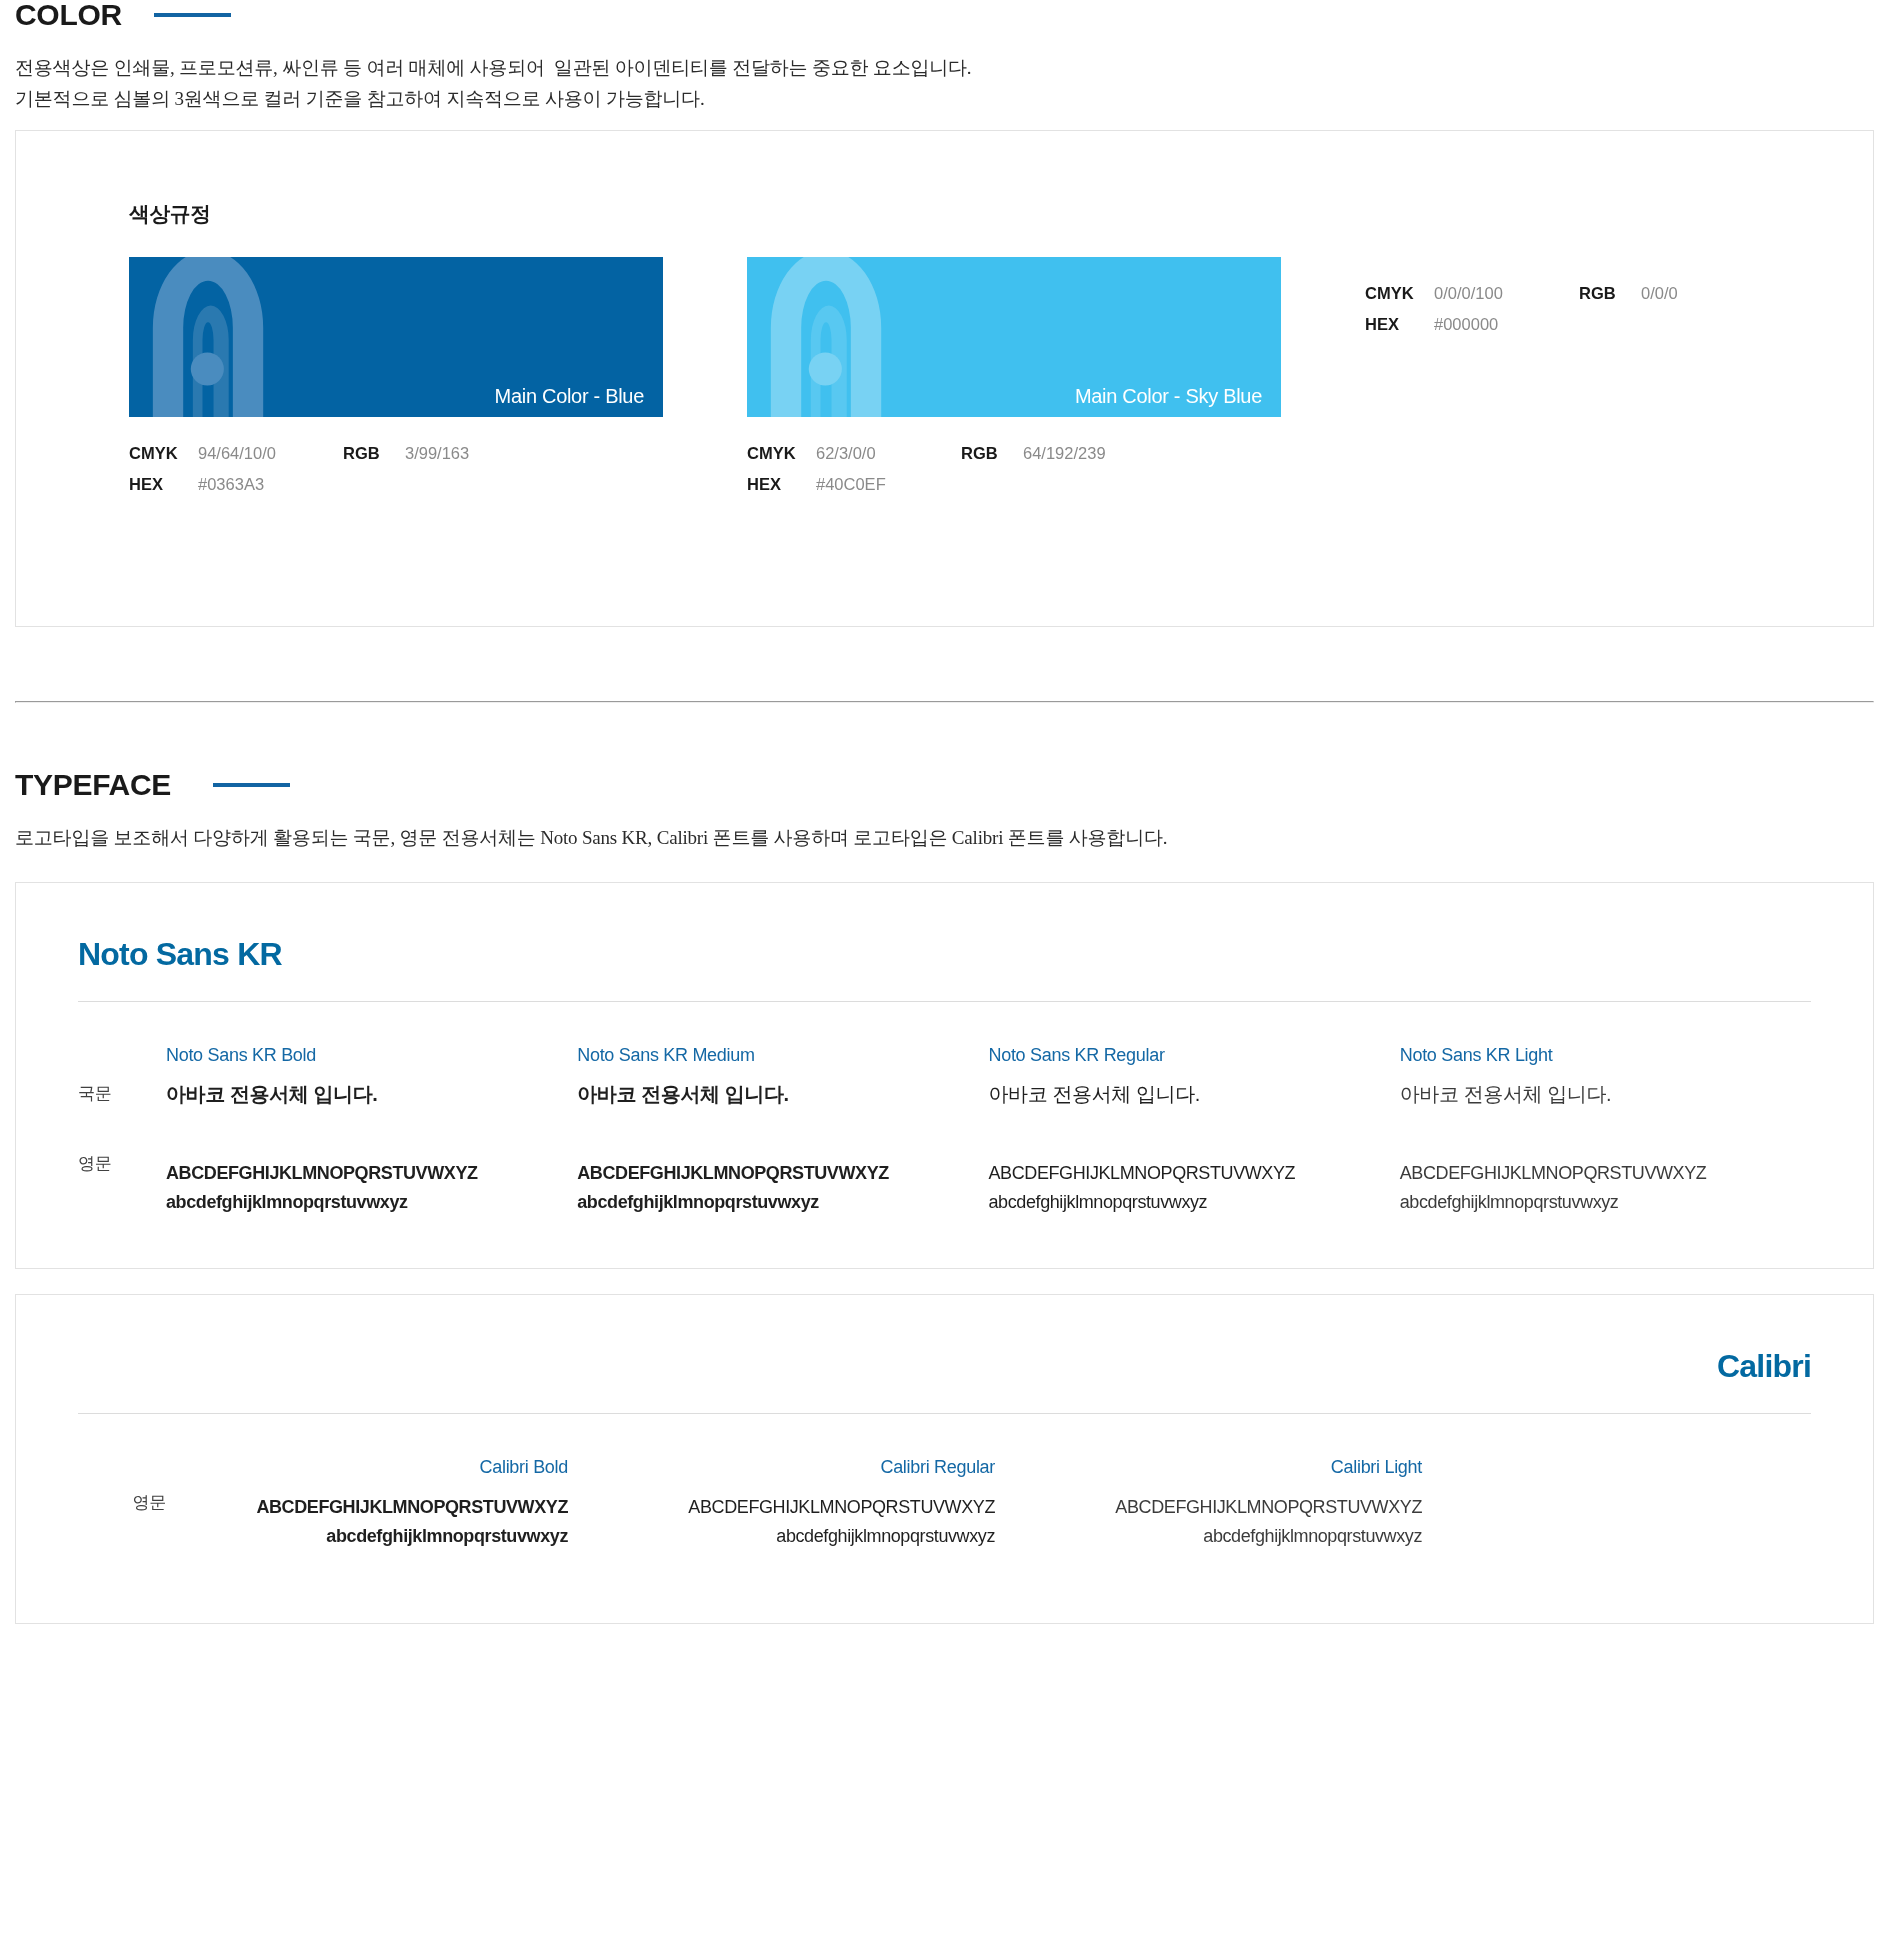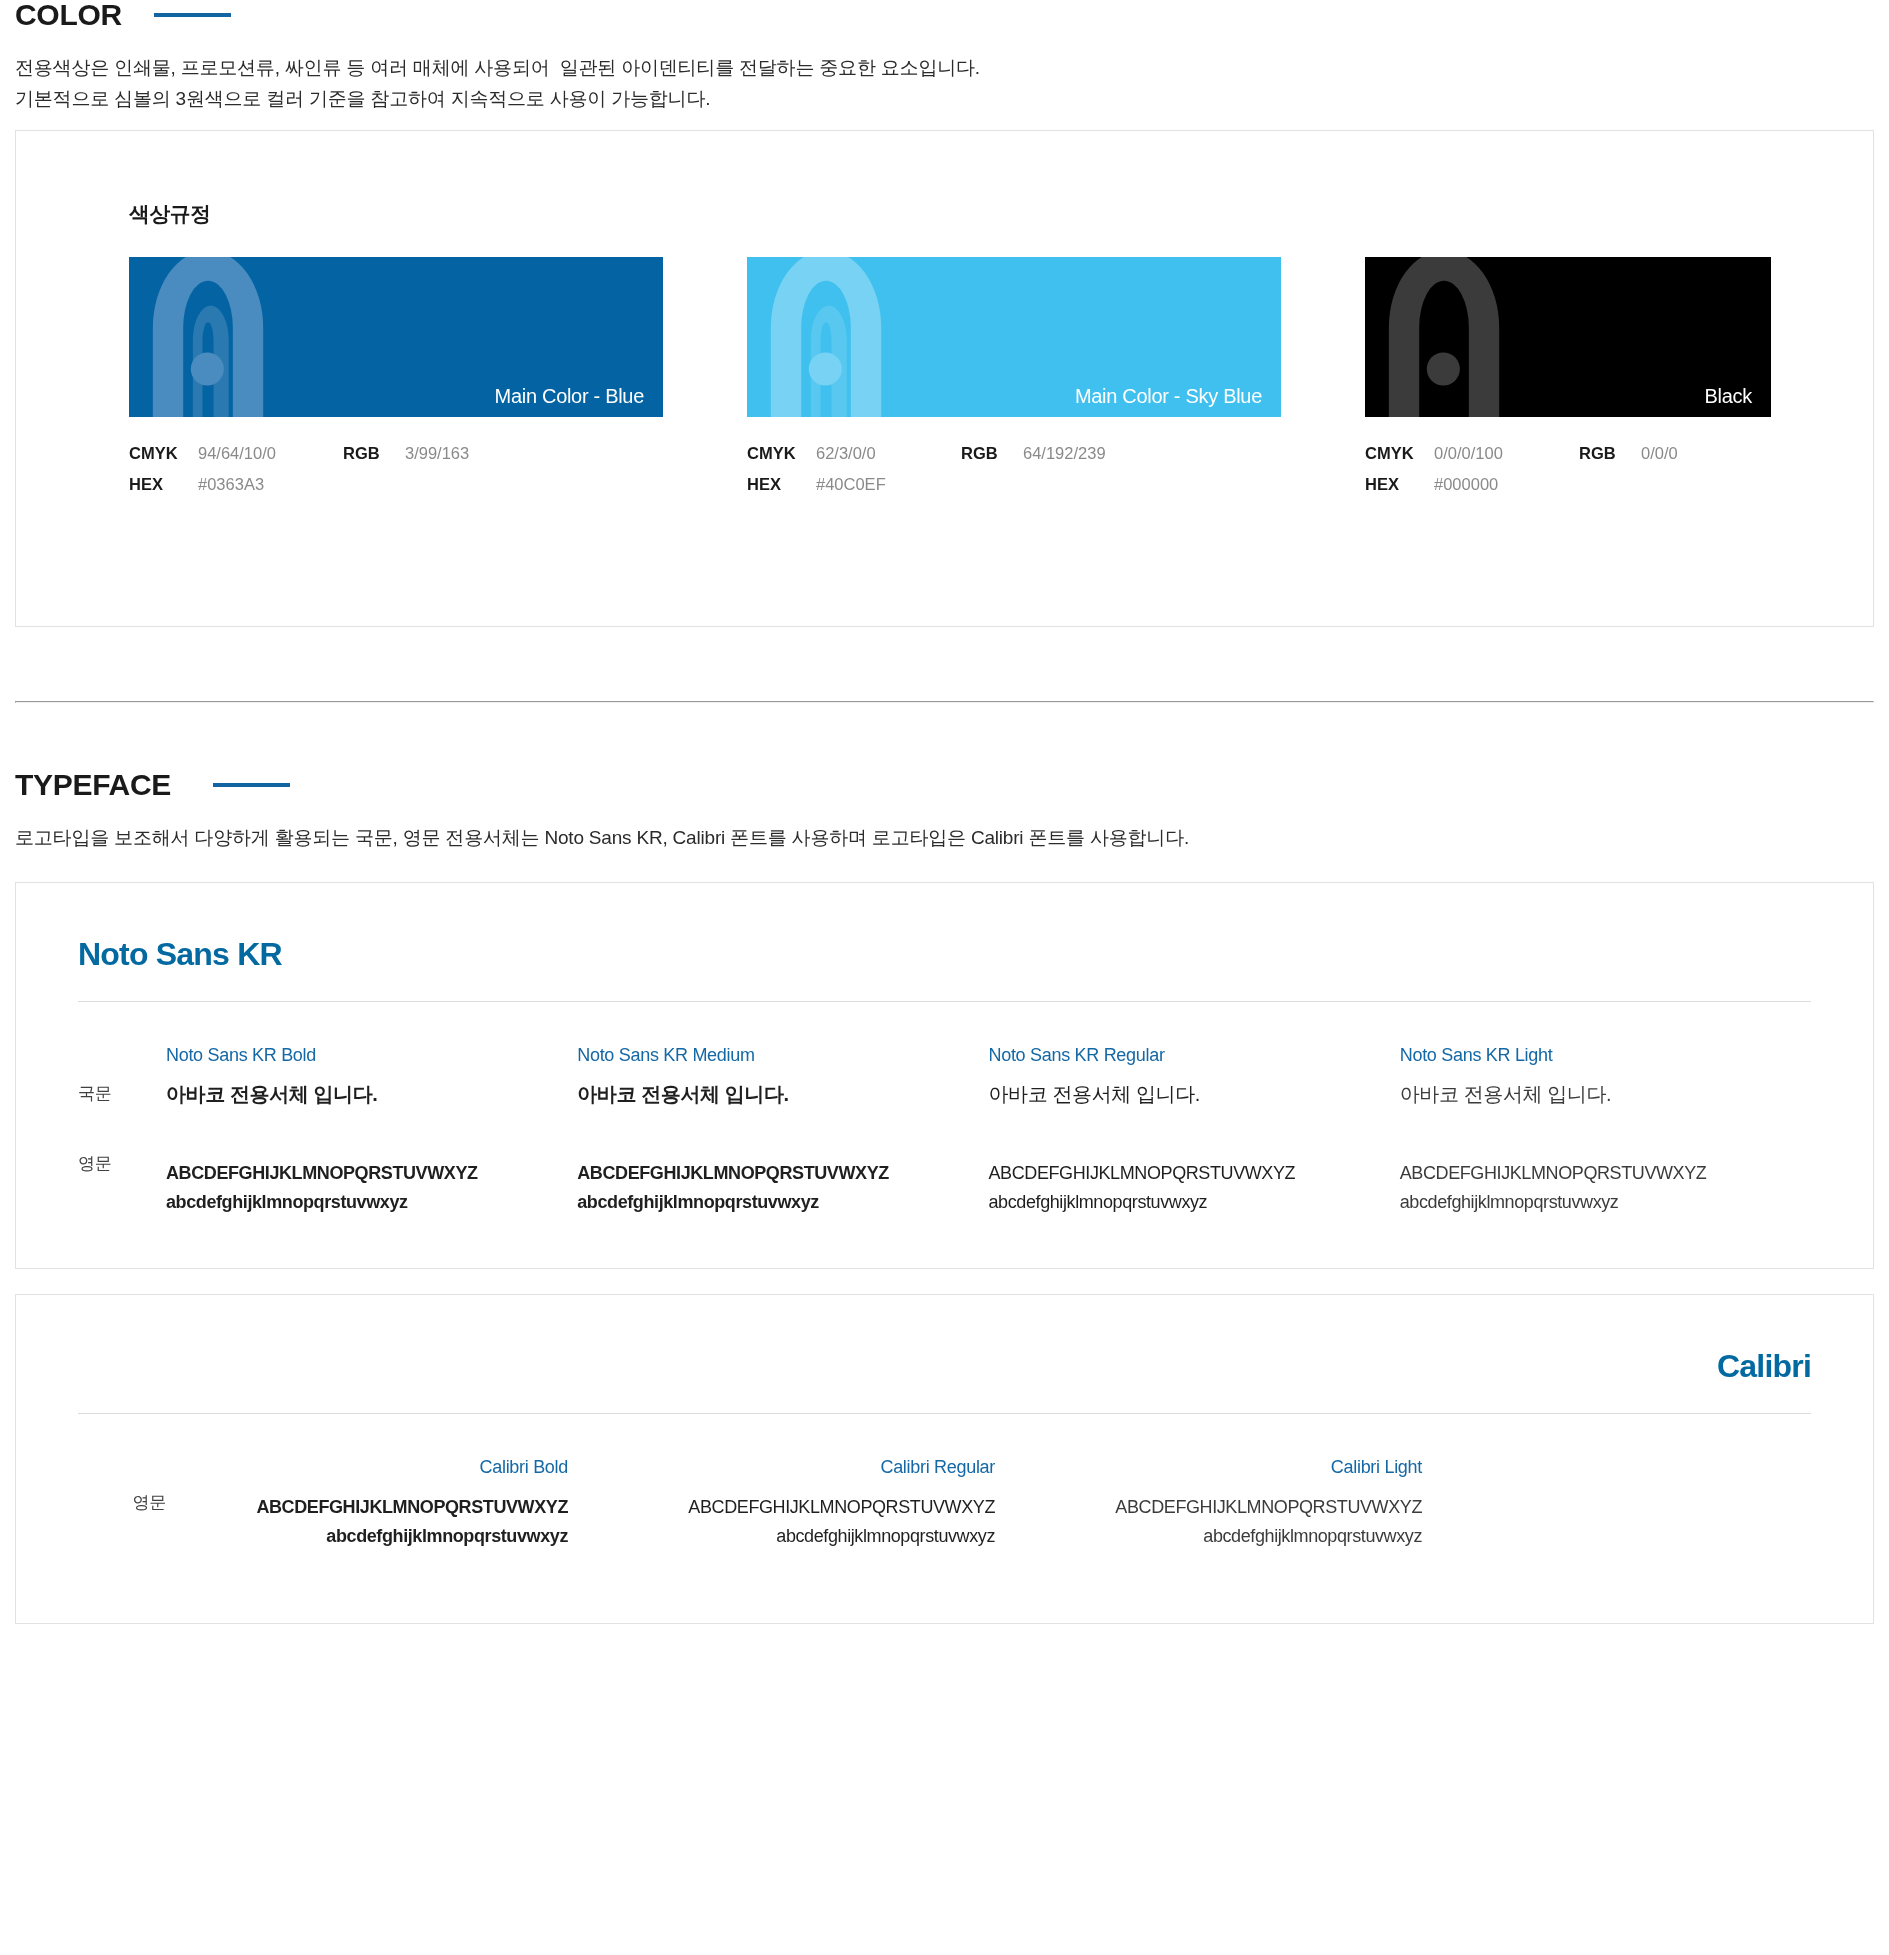--- a/index.html
+++ b/index.html
@@ -44,7 +44,7 @@
     color: #2b2b2b;
     letter-spacing: -0.2px;
   }
-  .lede p { white-space: pre-wrap; }
+  .lede p { white-space: pre-wrap; font-family: Liberation Serif, serif; }
 
   
   .card {

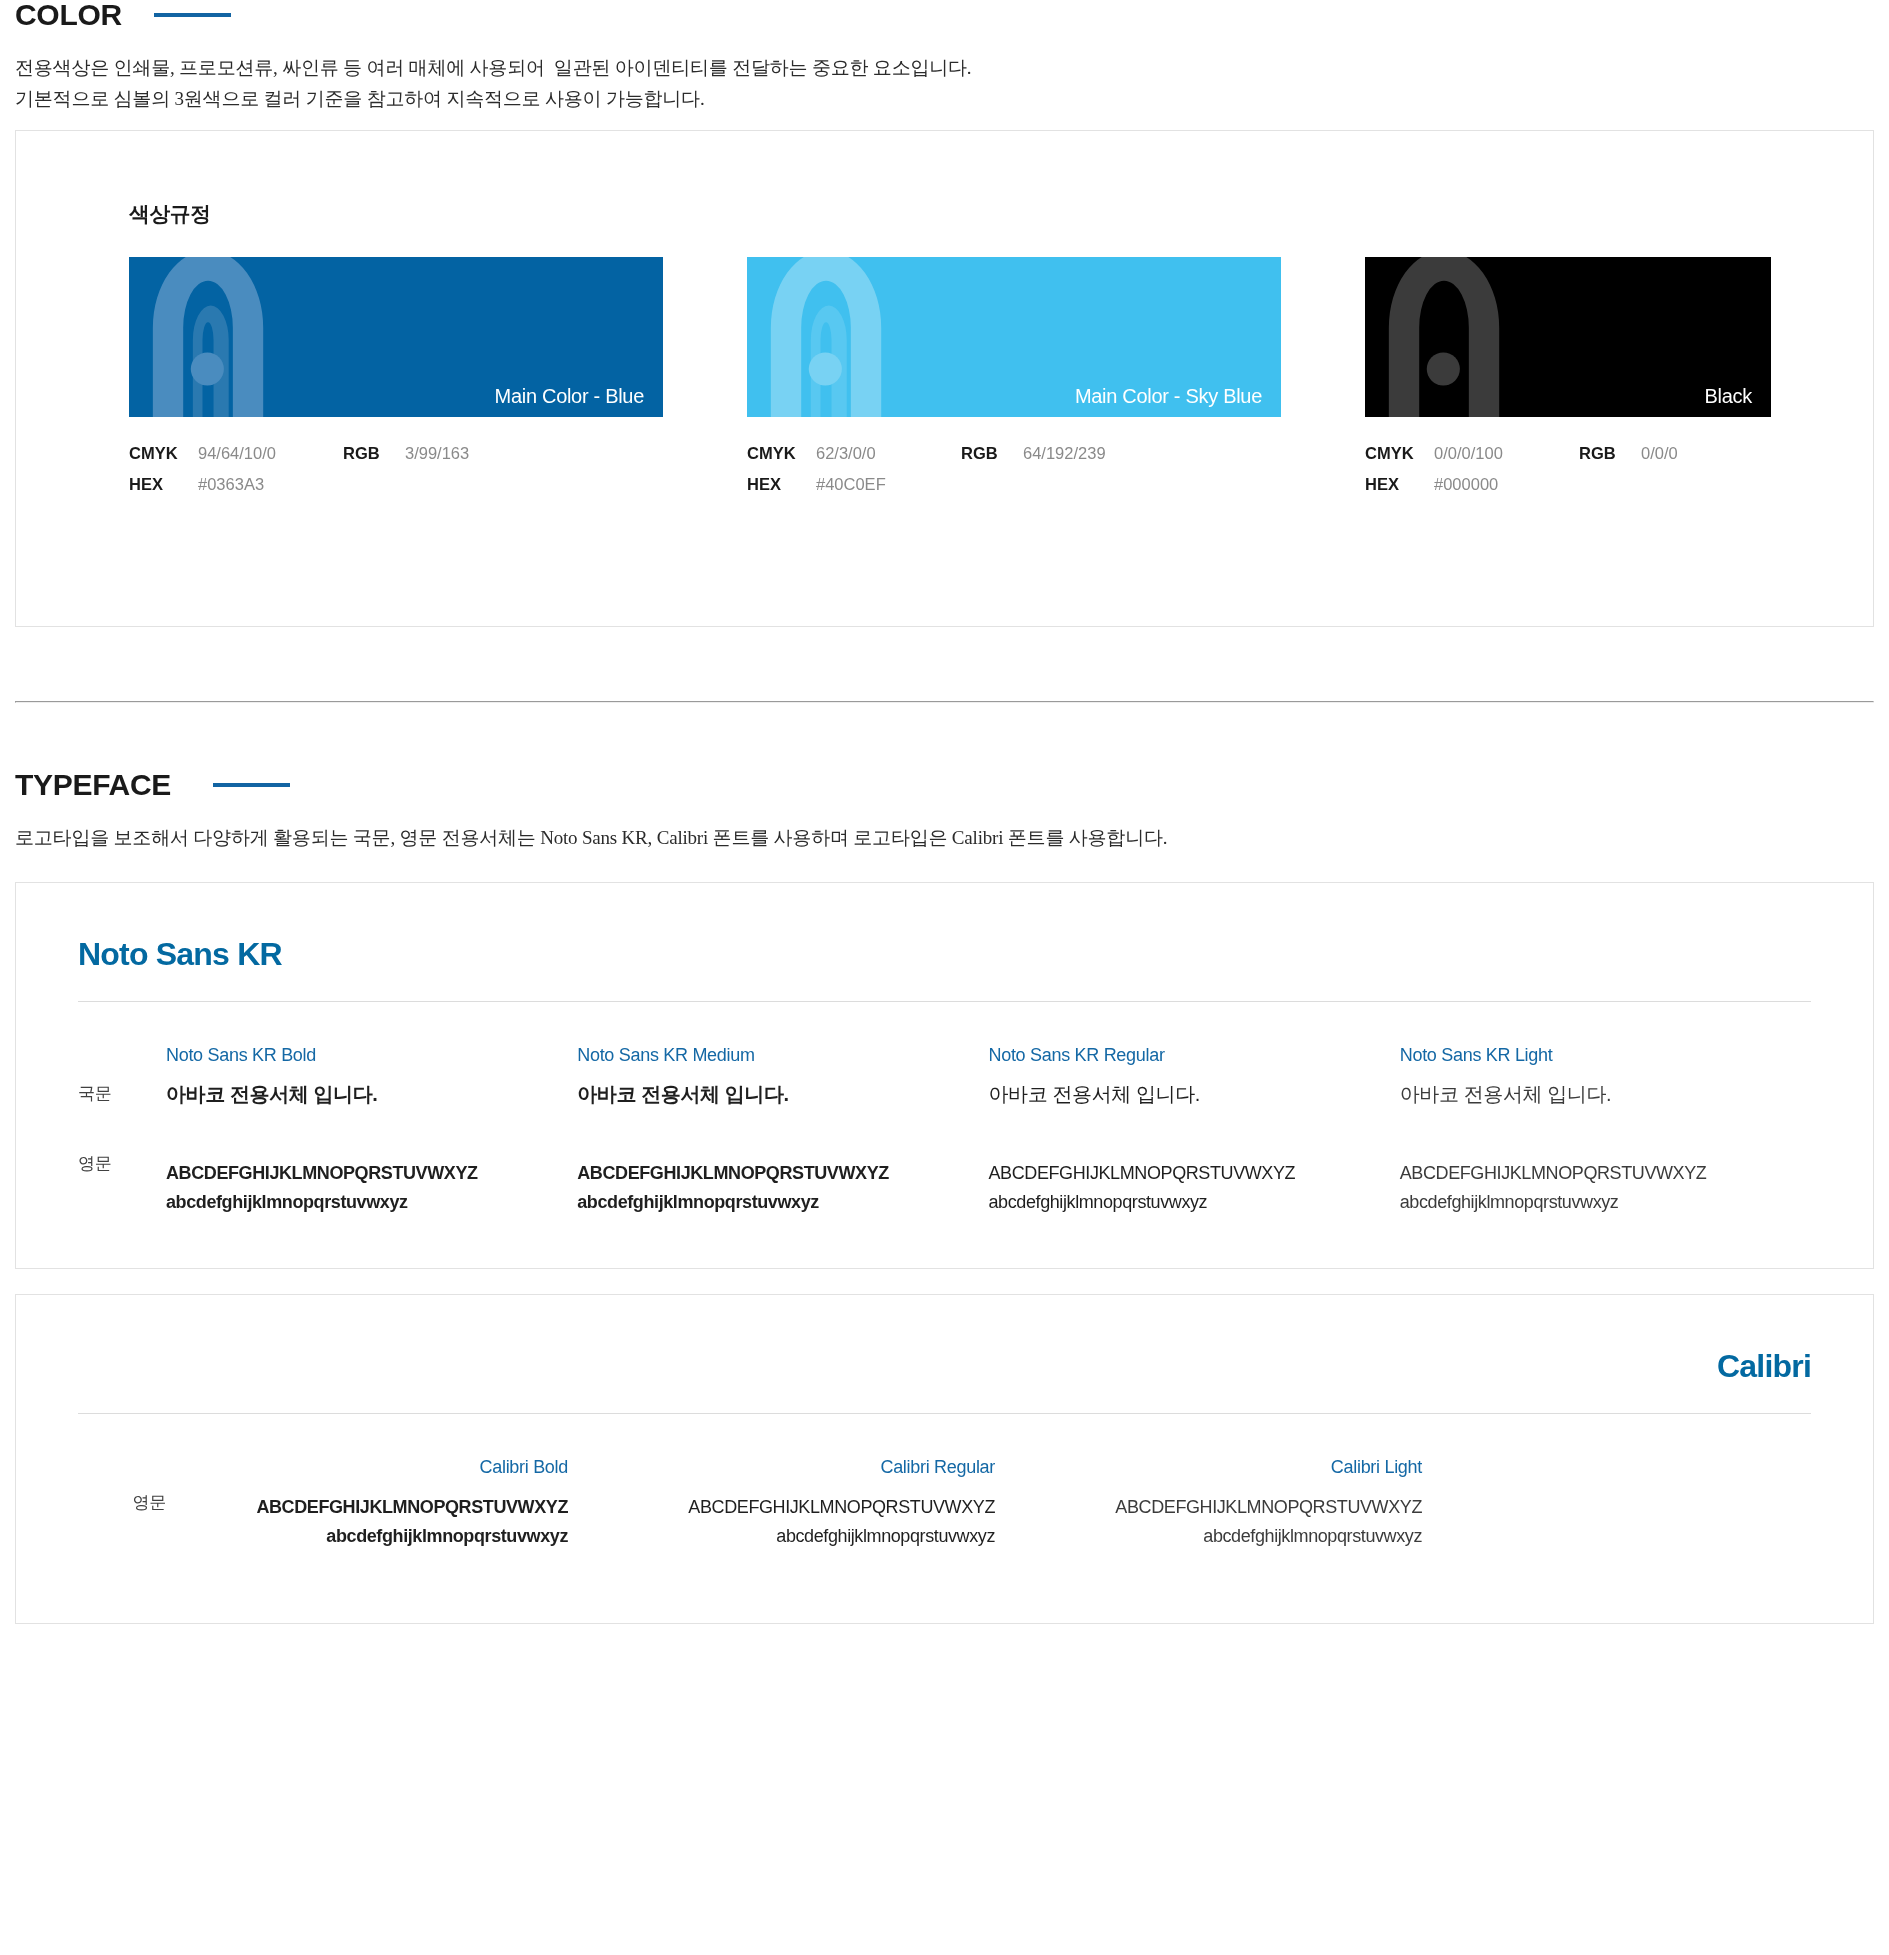--- a/index.html
+++ b/index.html
@@ -282,14 +282,6 @@
       </div>
 
       <div class="swatch-col narrow">
-        <div class="swatch" style="background:#000000">
-          <svg viewBox="0 0 300 290">
-            <path d="M20 300 L20 130 A80 112 0 0 1 180 130 L180 300 L136 300 L136 130 A36 68 0 0 0 64 130 L64 300 Z" fill="#3b3b3b"></path>
-            <path d="M78 300 L78 148 A26 50 0 0 1 130 148 L130 300 L108 300 L108 148 A8 26 0 0 0 92 148 L92 300 Z" fill="#000000"></path>
-            <ellipse cx="99" cy="190" rx="24" ry="24" fill="#3b3b3b"></ellipse>
-          </svg>
-          <span class="swatch-label">Black</span>
-        </div>
         <div class="spec-table">
           <div class="spec-line">
             <span class="spec-key">CMYK</span>

